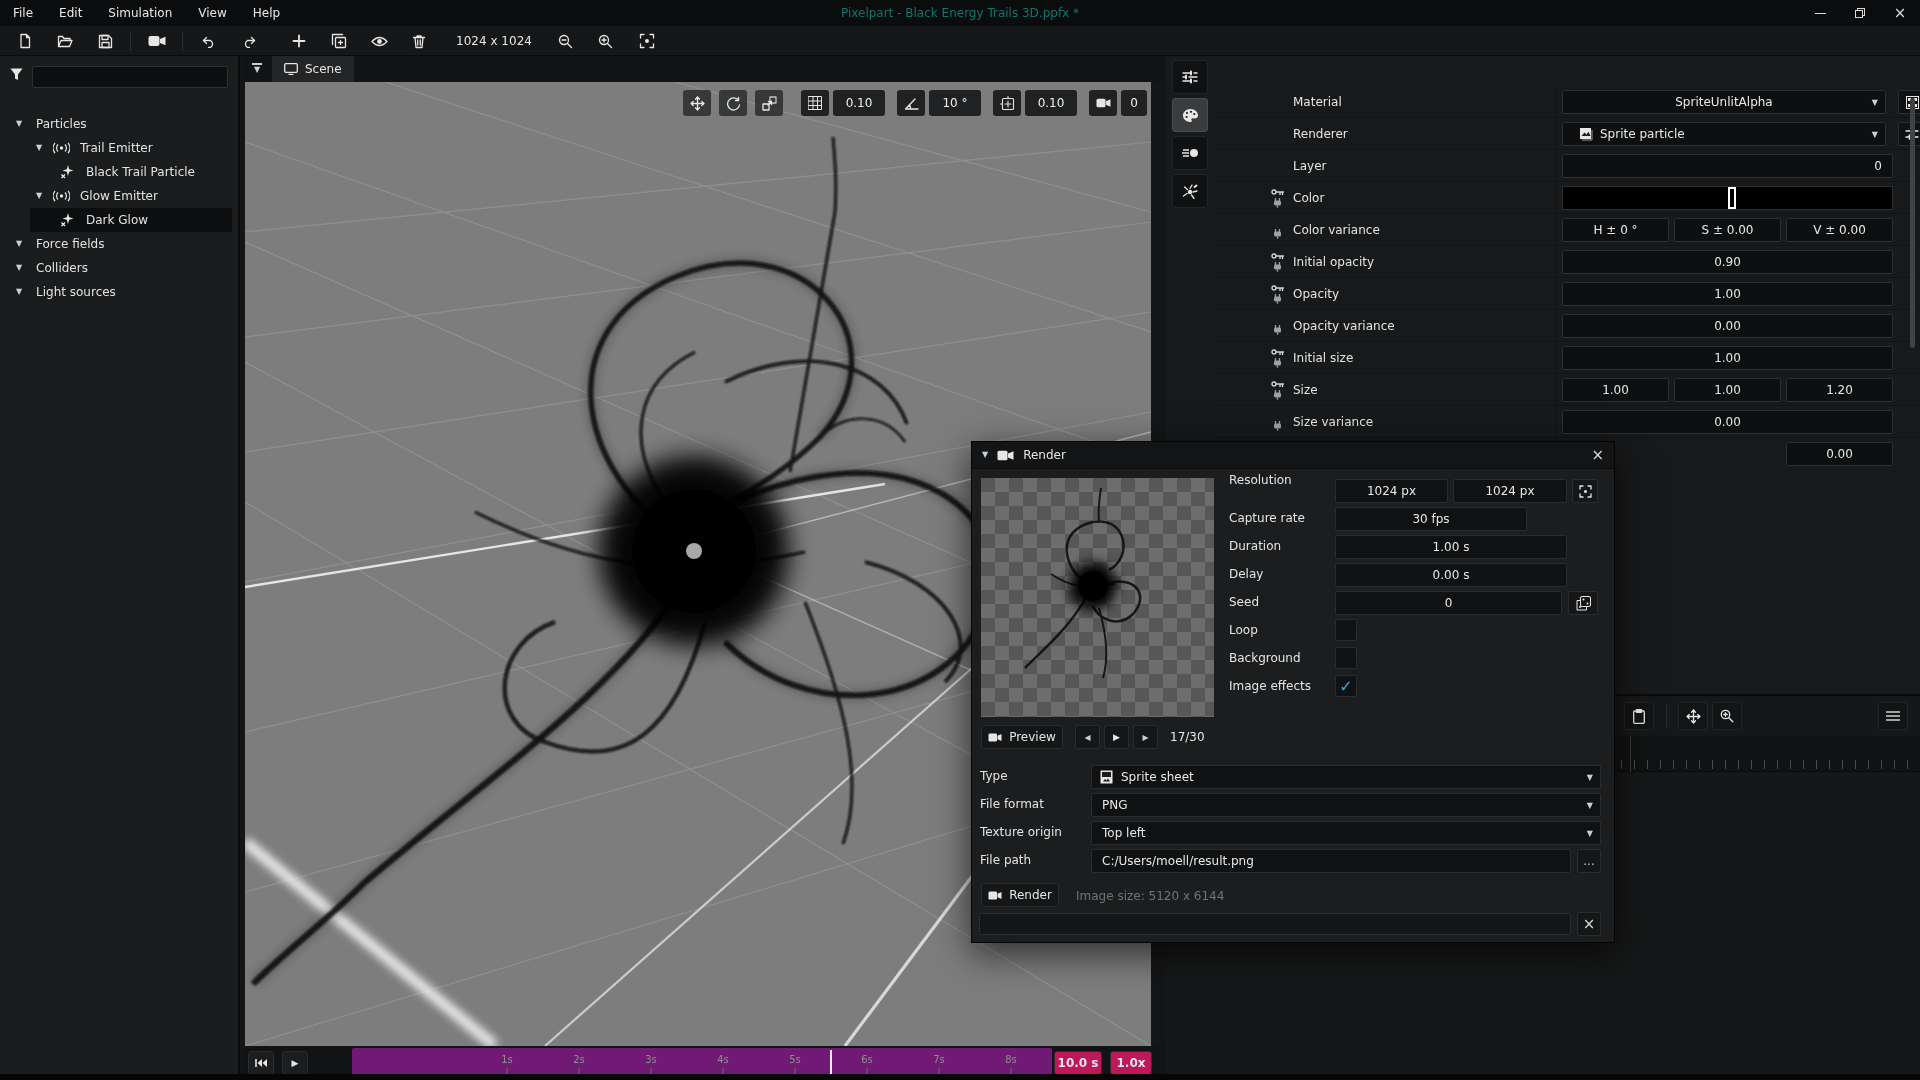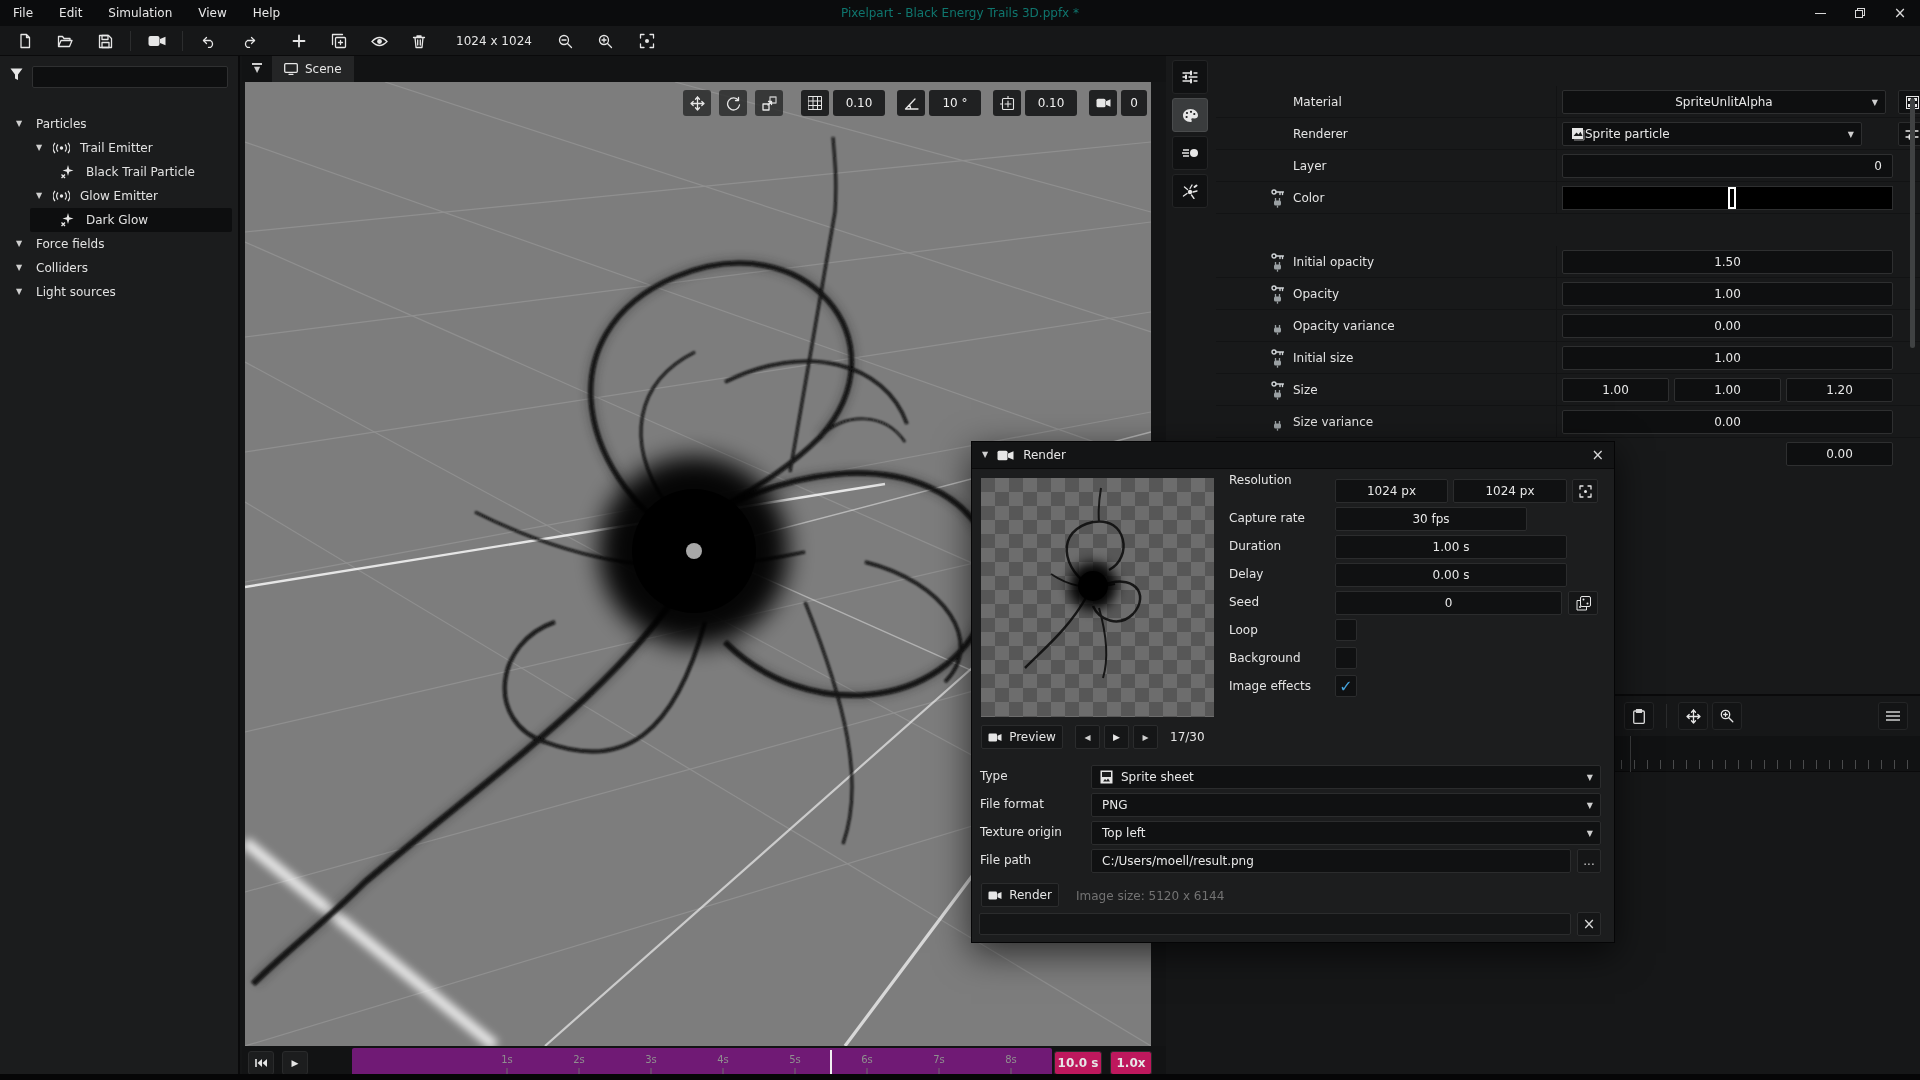--- a/index.html
+++ b/index.html
@@ -500,7 +500,7 @@
     <div class="prow" style="top:62px">
       <span class="vline" style="left:340px"></span>
       <span class="plabel">Renderer</span>
-      <span class="pfield" style="left:346px;width:300px;justify-content:flex-start;padding-left:8px;gap:0">
+      <span class="pfield" style="left:346px;width:324px;justify-content:flex-start;padding-left:16px;gap:7px">
         <span class="ico">
             <svg width="14" height="14">
               <rect x="1" y="1" width="11" height="11" fill="#e6e6e6"></rect>

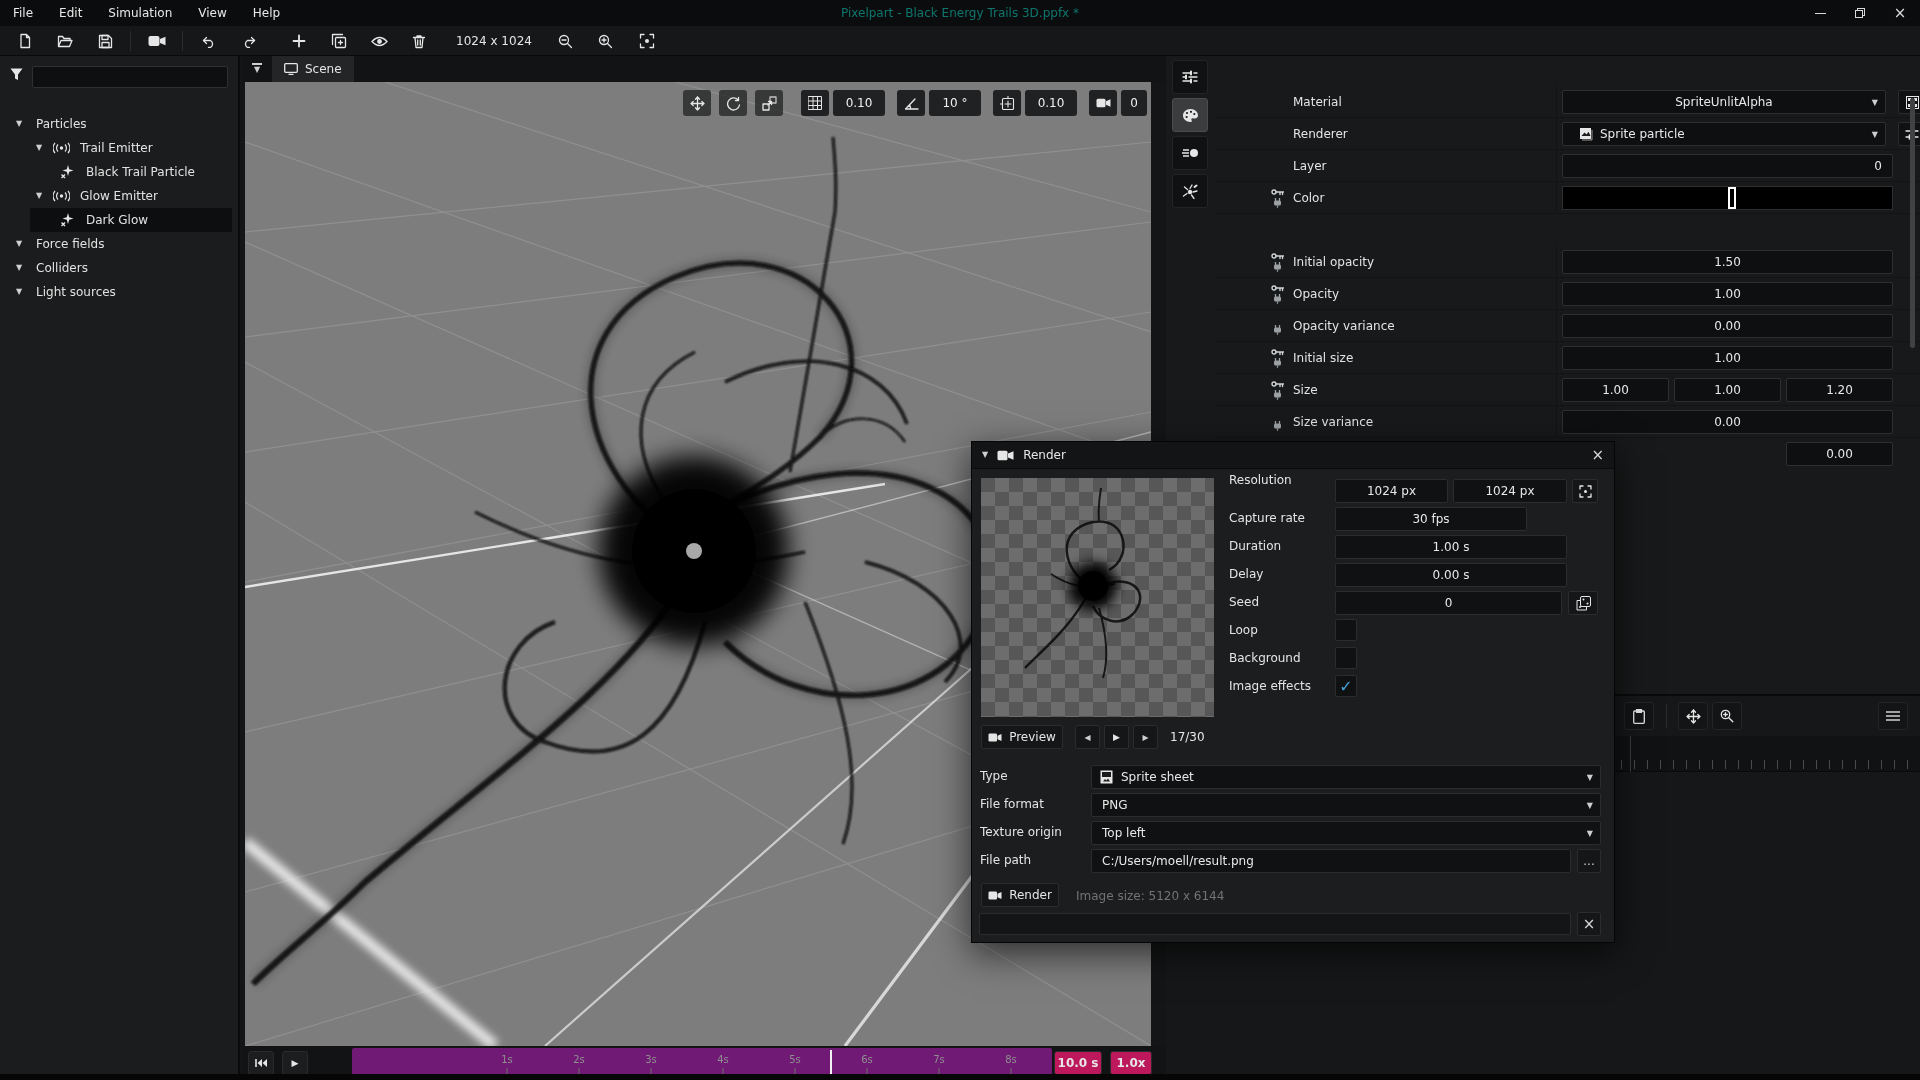--- a/index.html
+++ b/index.html
@@ -545,6 +545,22 @@
         <span class="abs" style="left:50%;top:0px;width:8px;height:22px;border:2px solid #fff;background:#000"></span>
       </span>
     </div>
+    <div class="prow" style="top:158px">
+      <span class="vline" style="left:340px"></span>
+      <span class="kp" style="justify-content:flex-end;padding-bottom:4px">
+          <span class="ico">
+            <svg width="9" height="10">
+              <path d="M2.5 0 v3 M6.5 0 v3" stroke="#9aa0a3" stroke-width="1.3"></path>
+              <rect x="1" y="2.5" width="7" height="5" rx="1.5" fill="#9aa0a3"></rect>
+              <path d="M4.5 7.5 v2.2" stroke="#9aa0a3" stroke-width="1.3"></path>
+            </svg>
+          </span>
+        </span>
+      <span class="plabel">Color variance</span>
+      <span class="pfield" style="left:346px;width:107px">H ± 0 °</span>
+      <span class="pfield" style="left:458px;width:107px">S ± 0.00</span>
+      <span class="pfield" style="left:570px;width:107px">V ± 0.00</span>
+    </div>
     <div class="prow" style="top:190px">
       <span class="vline" style="left:340px"></span>
       <span class="kp">

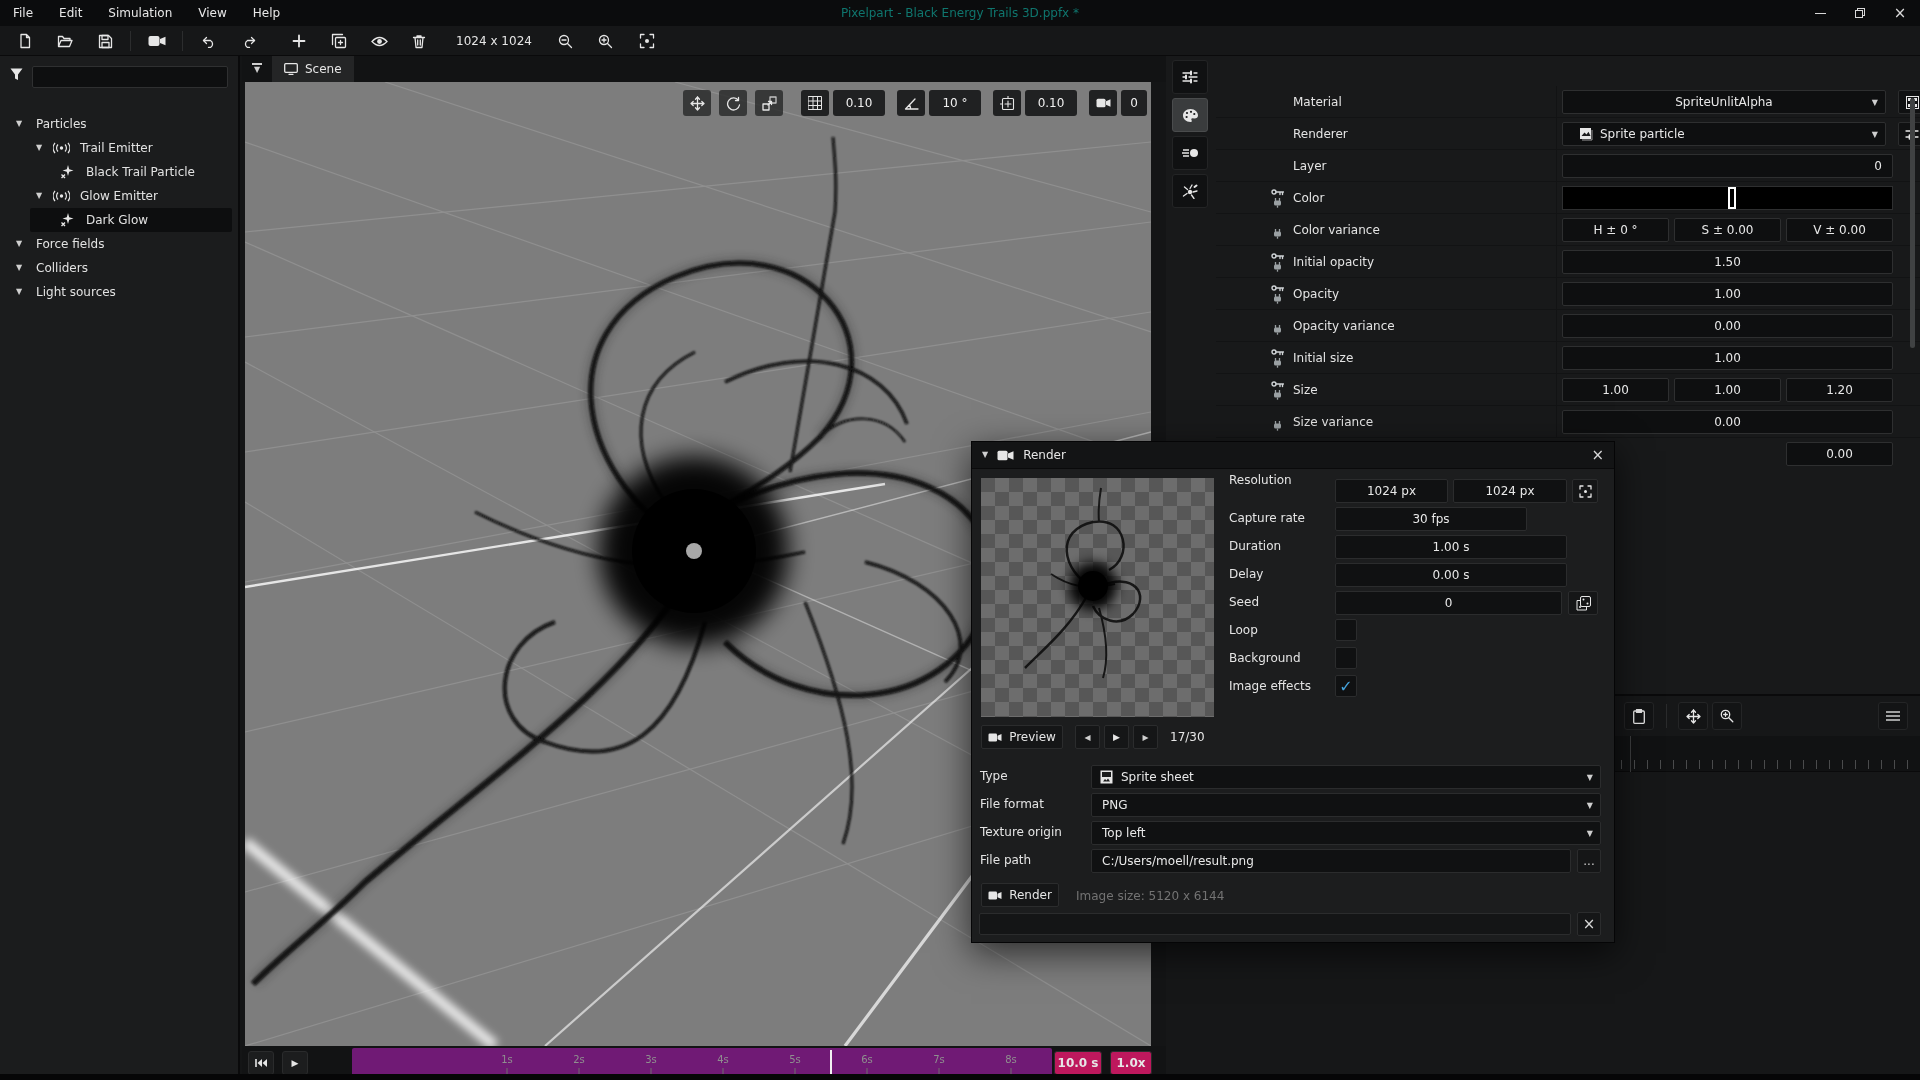--- a/index.html
+++ b/index.html
@@ -579,7 +579,7 @@
           </span>
         </span>
       <span class="plabel">Initial opacity</span>
-      <span class="pfield" style="left:346px;width:331px">1.50</span>
+      <span class="pfield" style="left:346px;width:331px">0.90</span>
     </div>
     <div class="prow" style="top:222px">
       <span class="vline" style="left:340px"></span>

